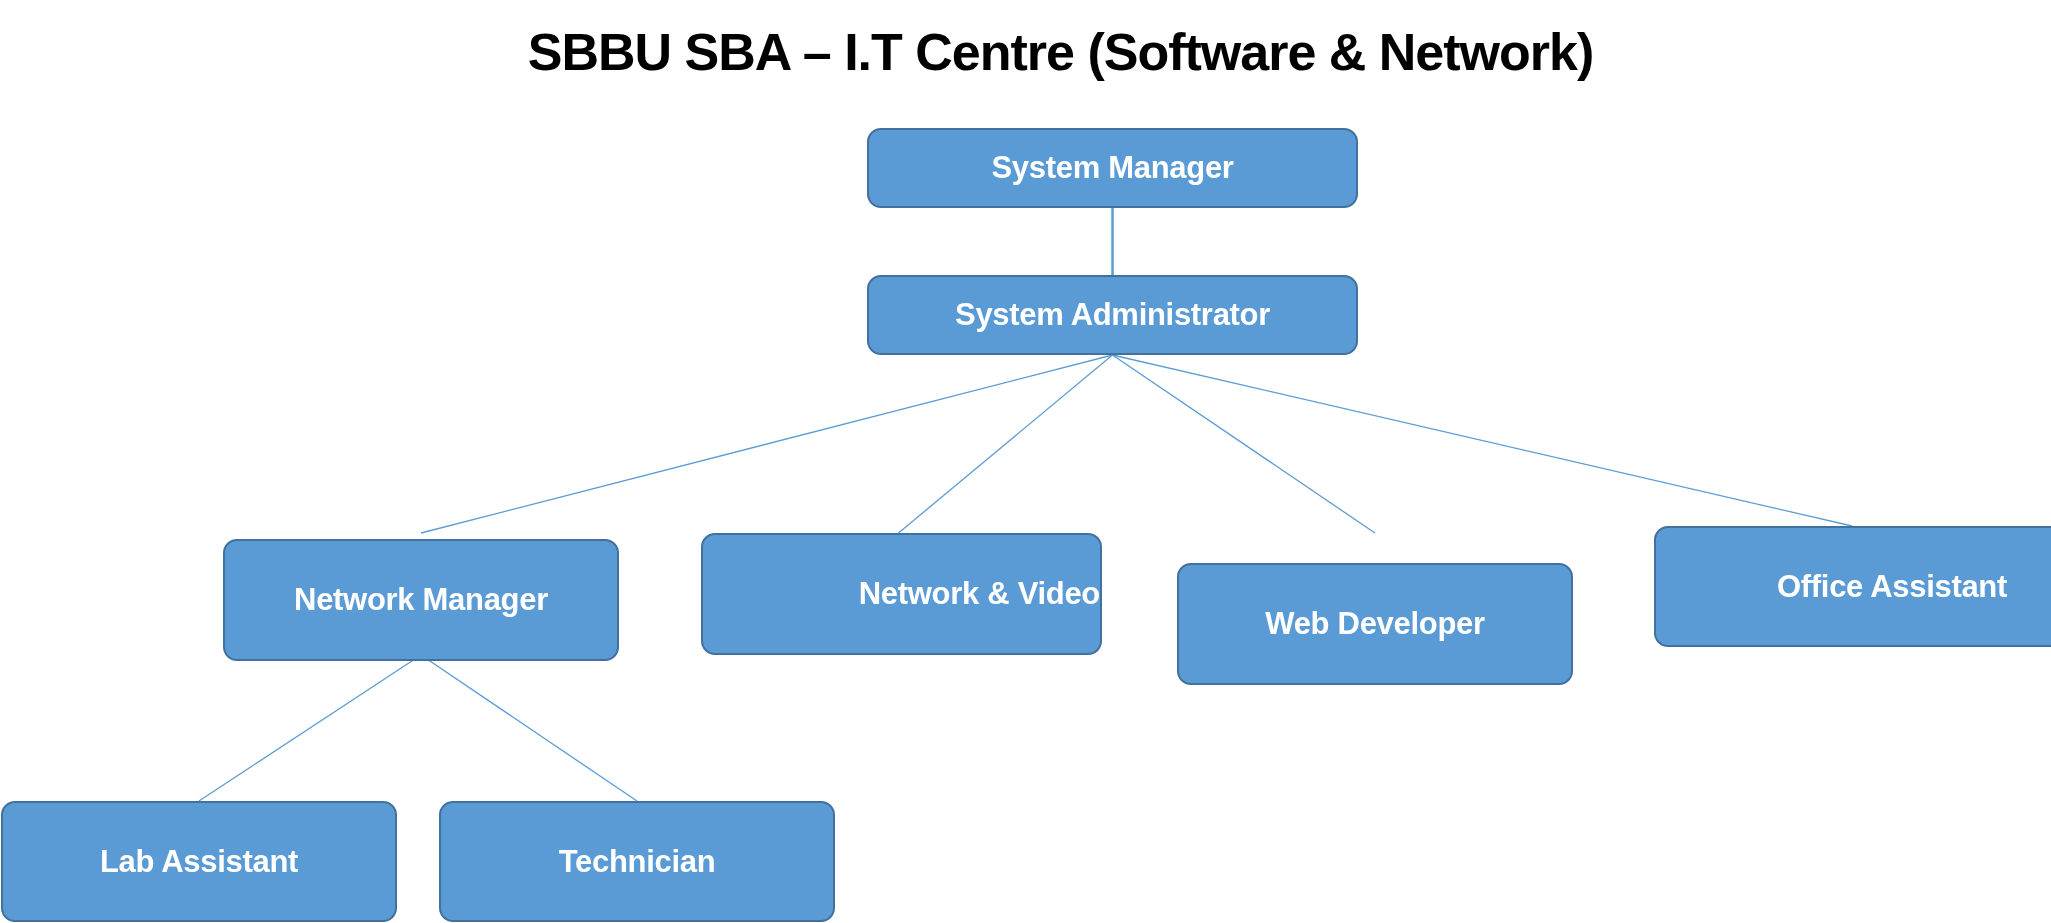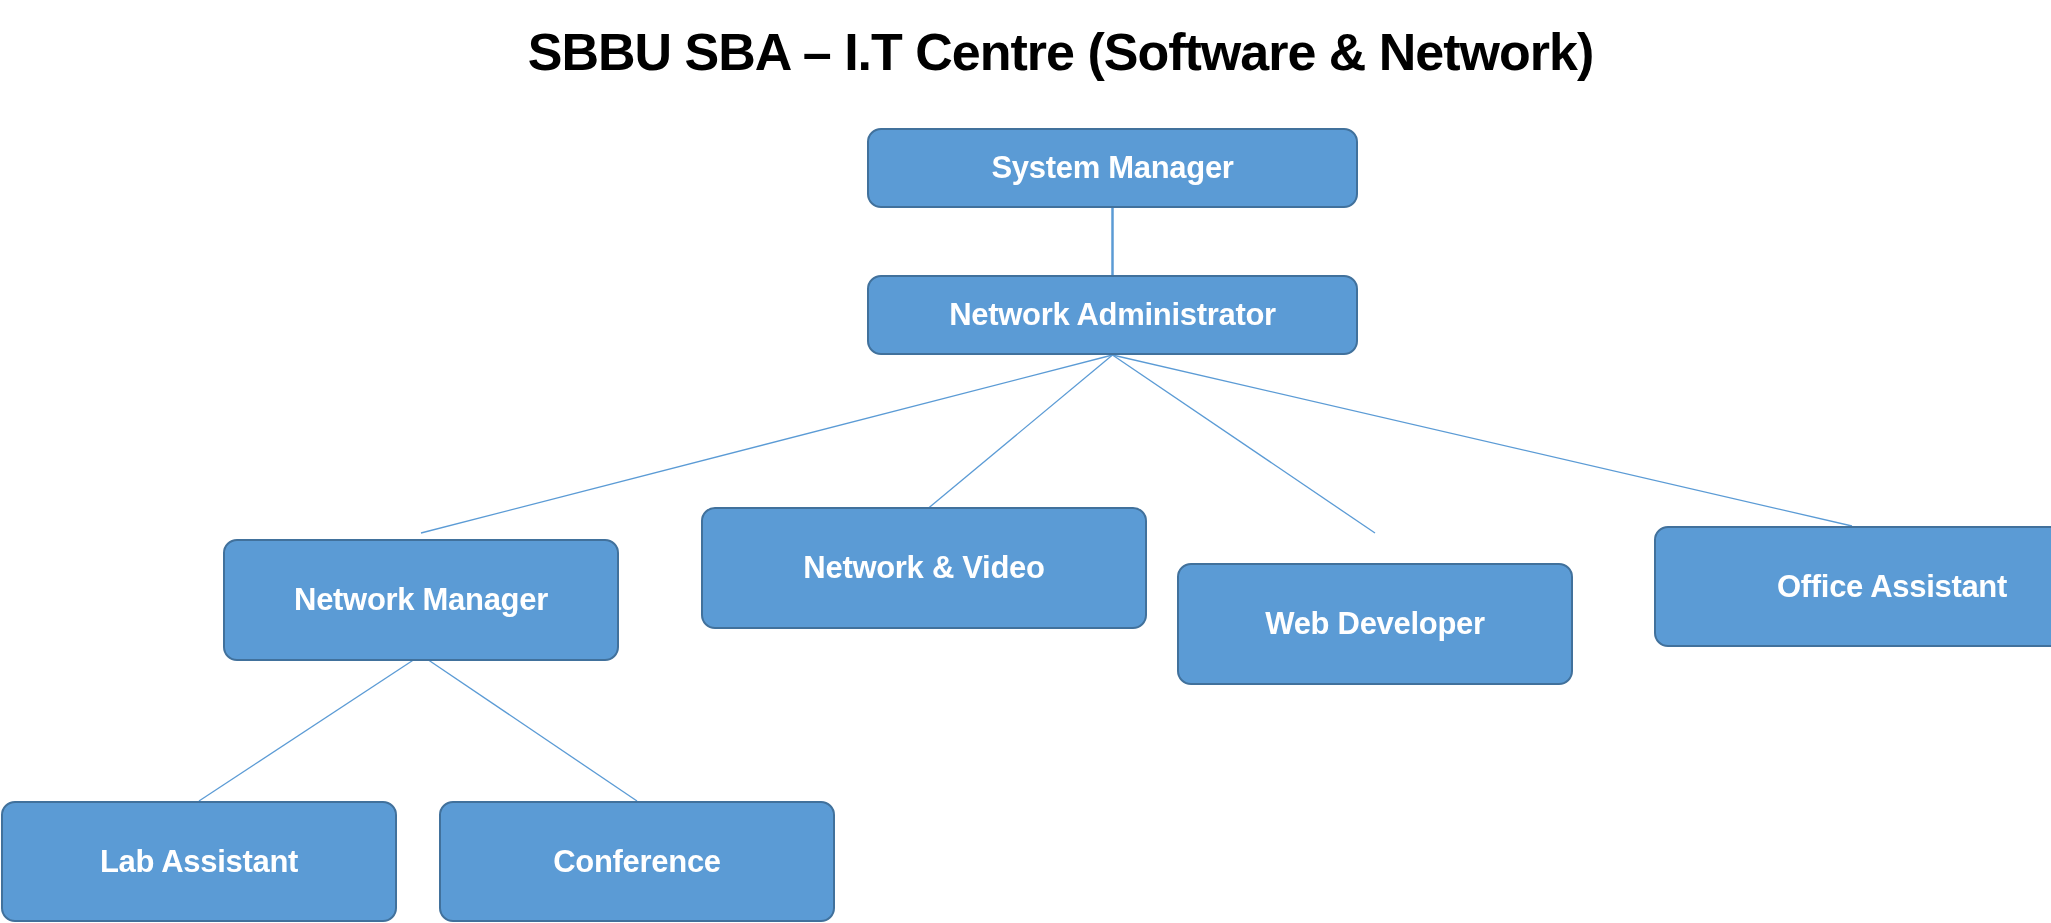--- a/index.html
+++ b/index.html
@@ -47,7 +47,7 @@
   <span>System Manager</span>
 </div>
 <div class="node" id="n-system-administrator">
-  <span>Network Administrator</span>
+  <span>System Administrator</span>
 </div>
 <div class="node" id="n-network-manager">
   <span>Network Manager</span>

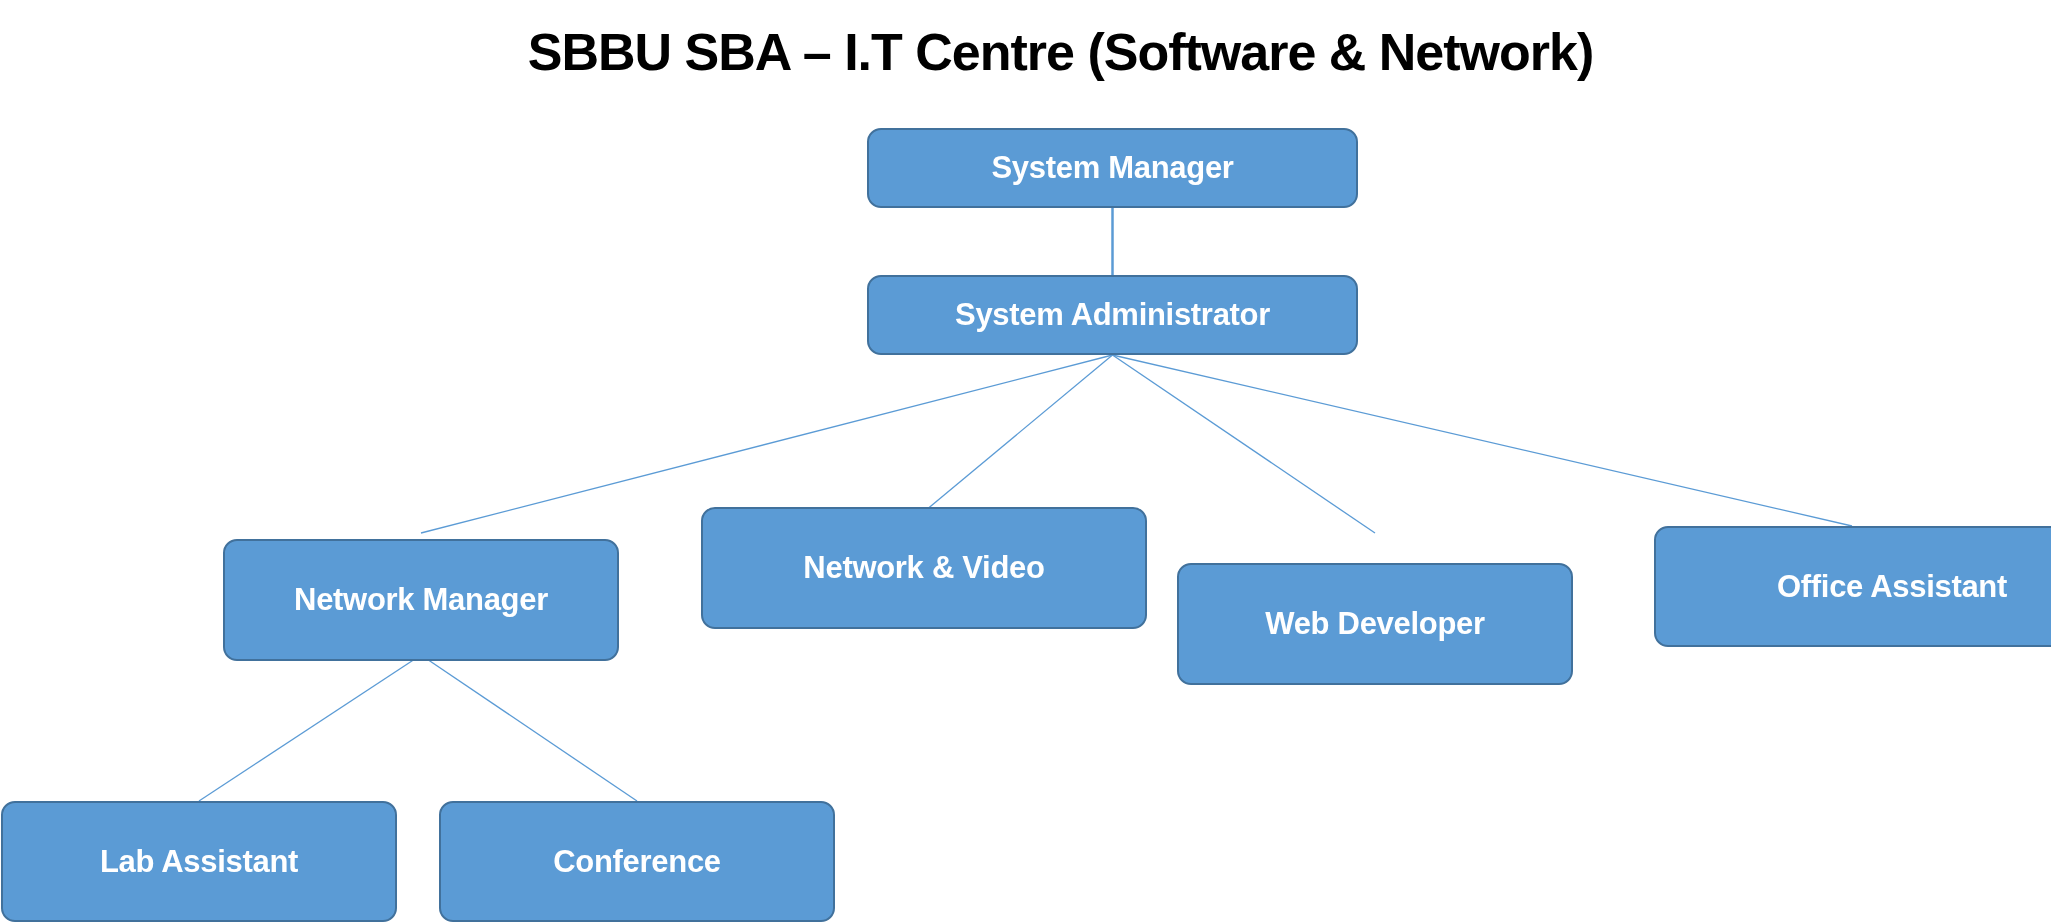--- a/index.html
+++ b/index.html
@@ -22,7 +22,7 @@
     #n-system-manager { left: 867px; top: 128px; width: 491px; height: 80px; border-radius: 14px; }
     #n-system-administrator { left: 867px; top: 275px; width: 491px; height: 80px; }
     #n-network-manager { left: 223px; top: 533px; width: 396px; height: 122px; margin-top: 6px; }
-    #n-nv-engineer { left: 701px; top: 507px; width: 446px; height: 122px; }
+    #n-nv-engineer { left: 701px; top: 533px; width: 401px; height: 122px; justify-content: flex-end; }
     #n-web-developer { left: 1177px; top: 563px; width: 396px; height: 122px; }
     #n-office-assistant { left: 1654px; top: 526px; width: 476px; height: 121px; }
     #n-lab-assistant { left: 1px; top: 801px; width: 396px; height: 121px; border-radius: 14px; }

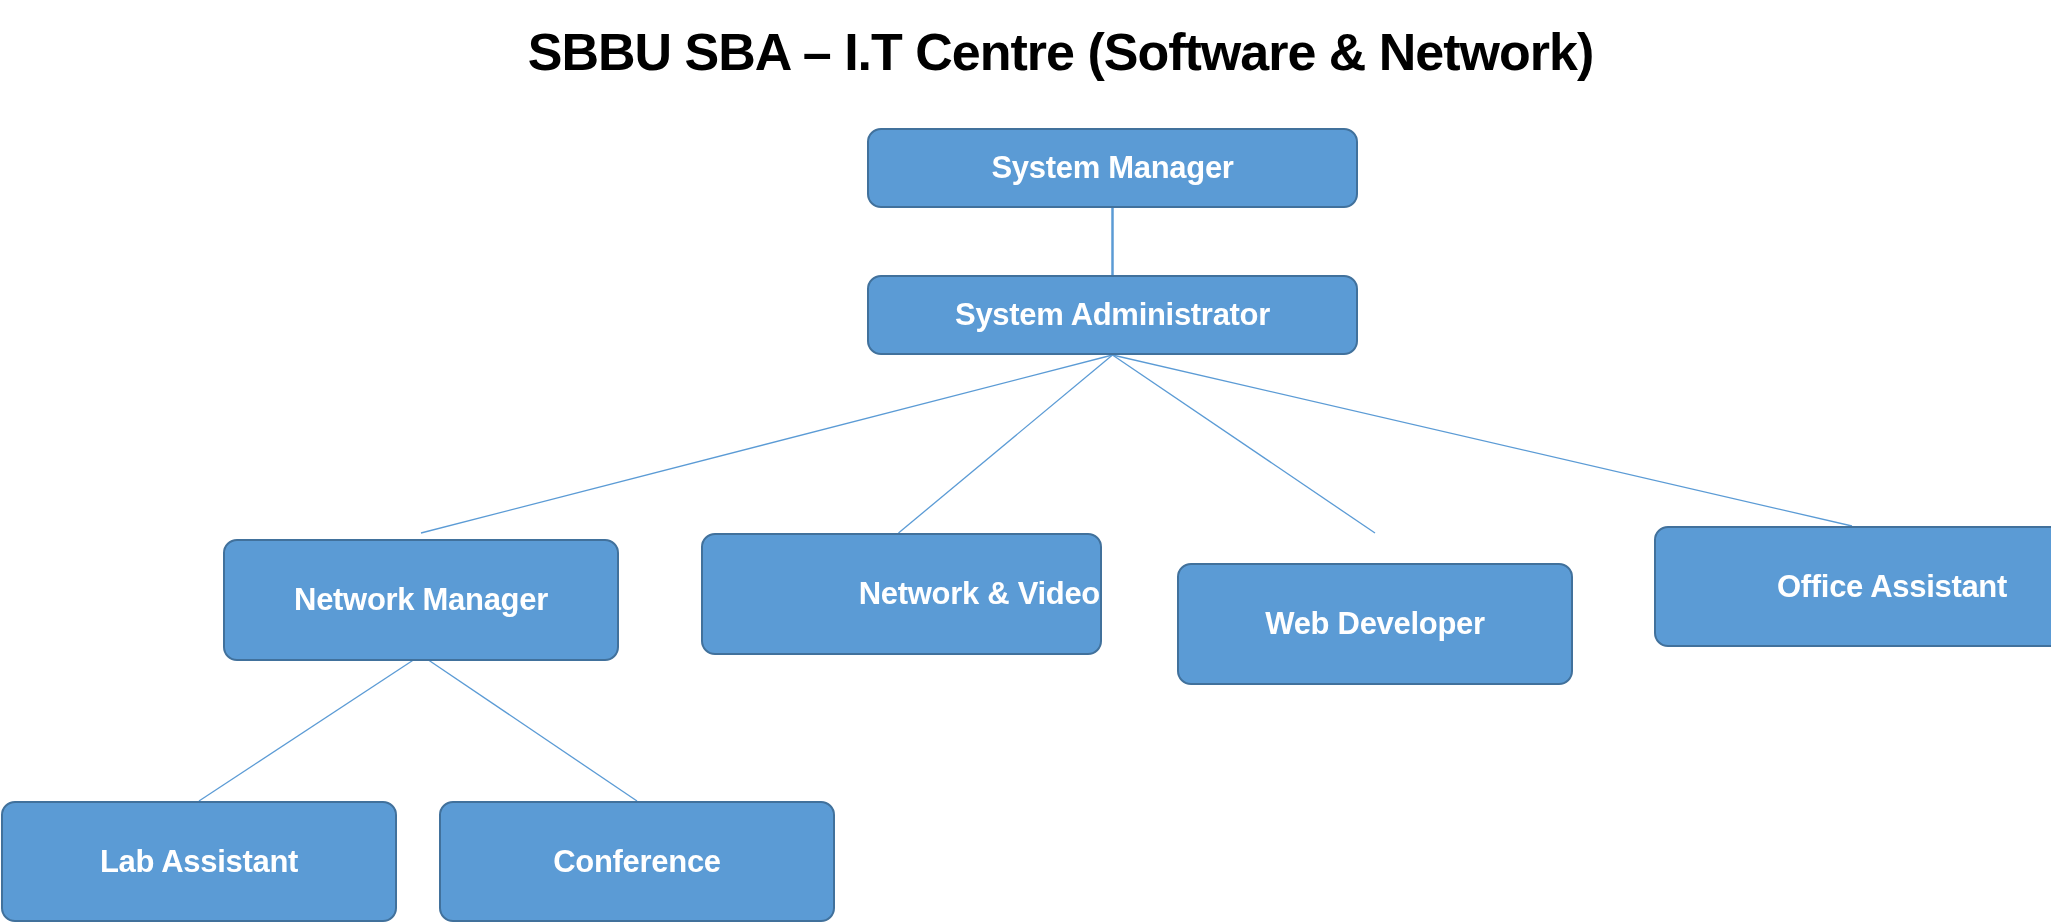--- a/index.html
+++ b/index.html
@@ -67,7 +67,7 @@
   <span>Lab Assistant</span>
 </div>
 <div class="node" id="n-technician">
-  <span>Conference</span>
+  <span>Technician</span>
 </div>
 
 </body></html>

